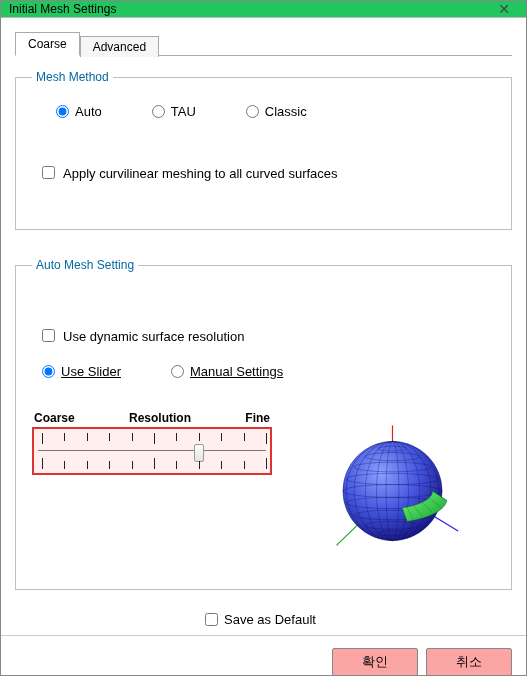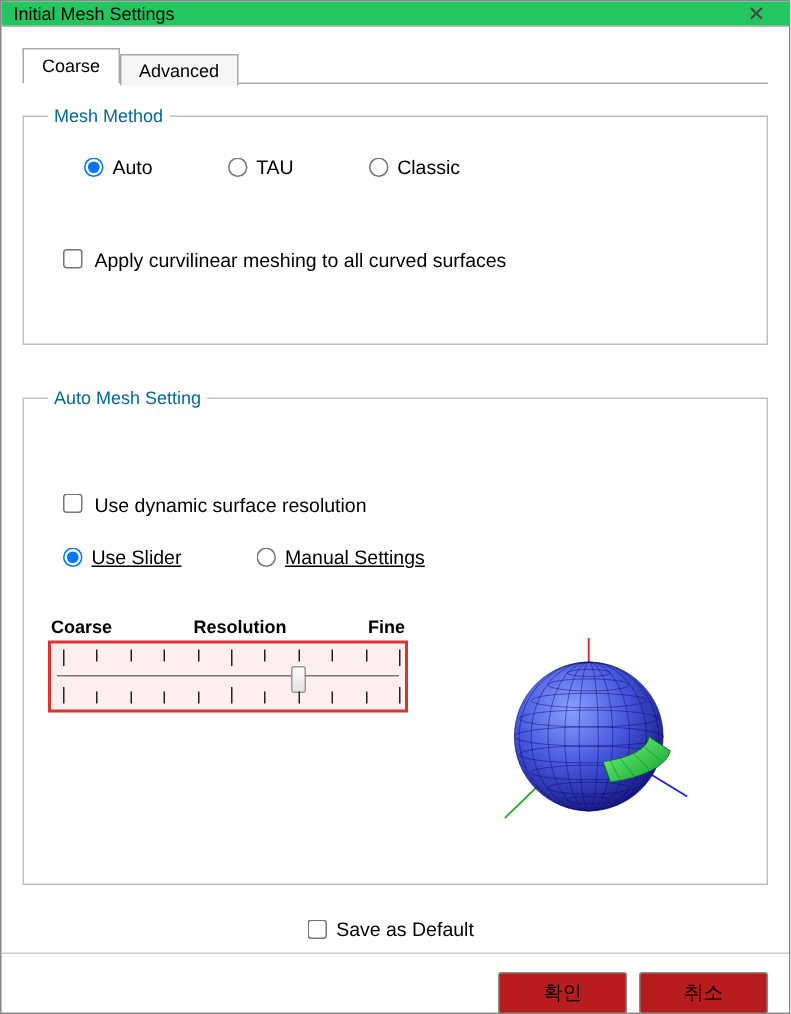--- a/index.html
+++ b/index.html
@@ -190,7 +190,7 @@
     padding: 4px 10px;
     font-size: 13px;
     border: 1px solid #888;
-    background: #b91c1c;
+    background: #fca5a5;
     border-radius: 2px;
     cursor: default;
   }

